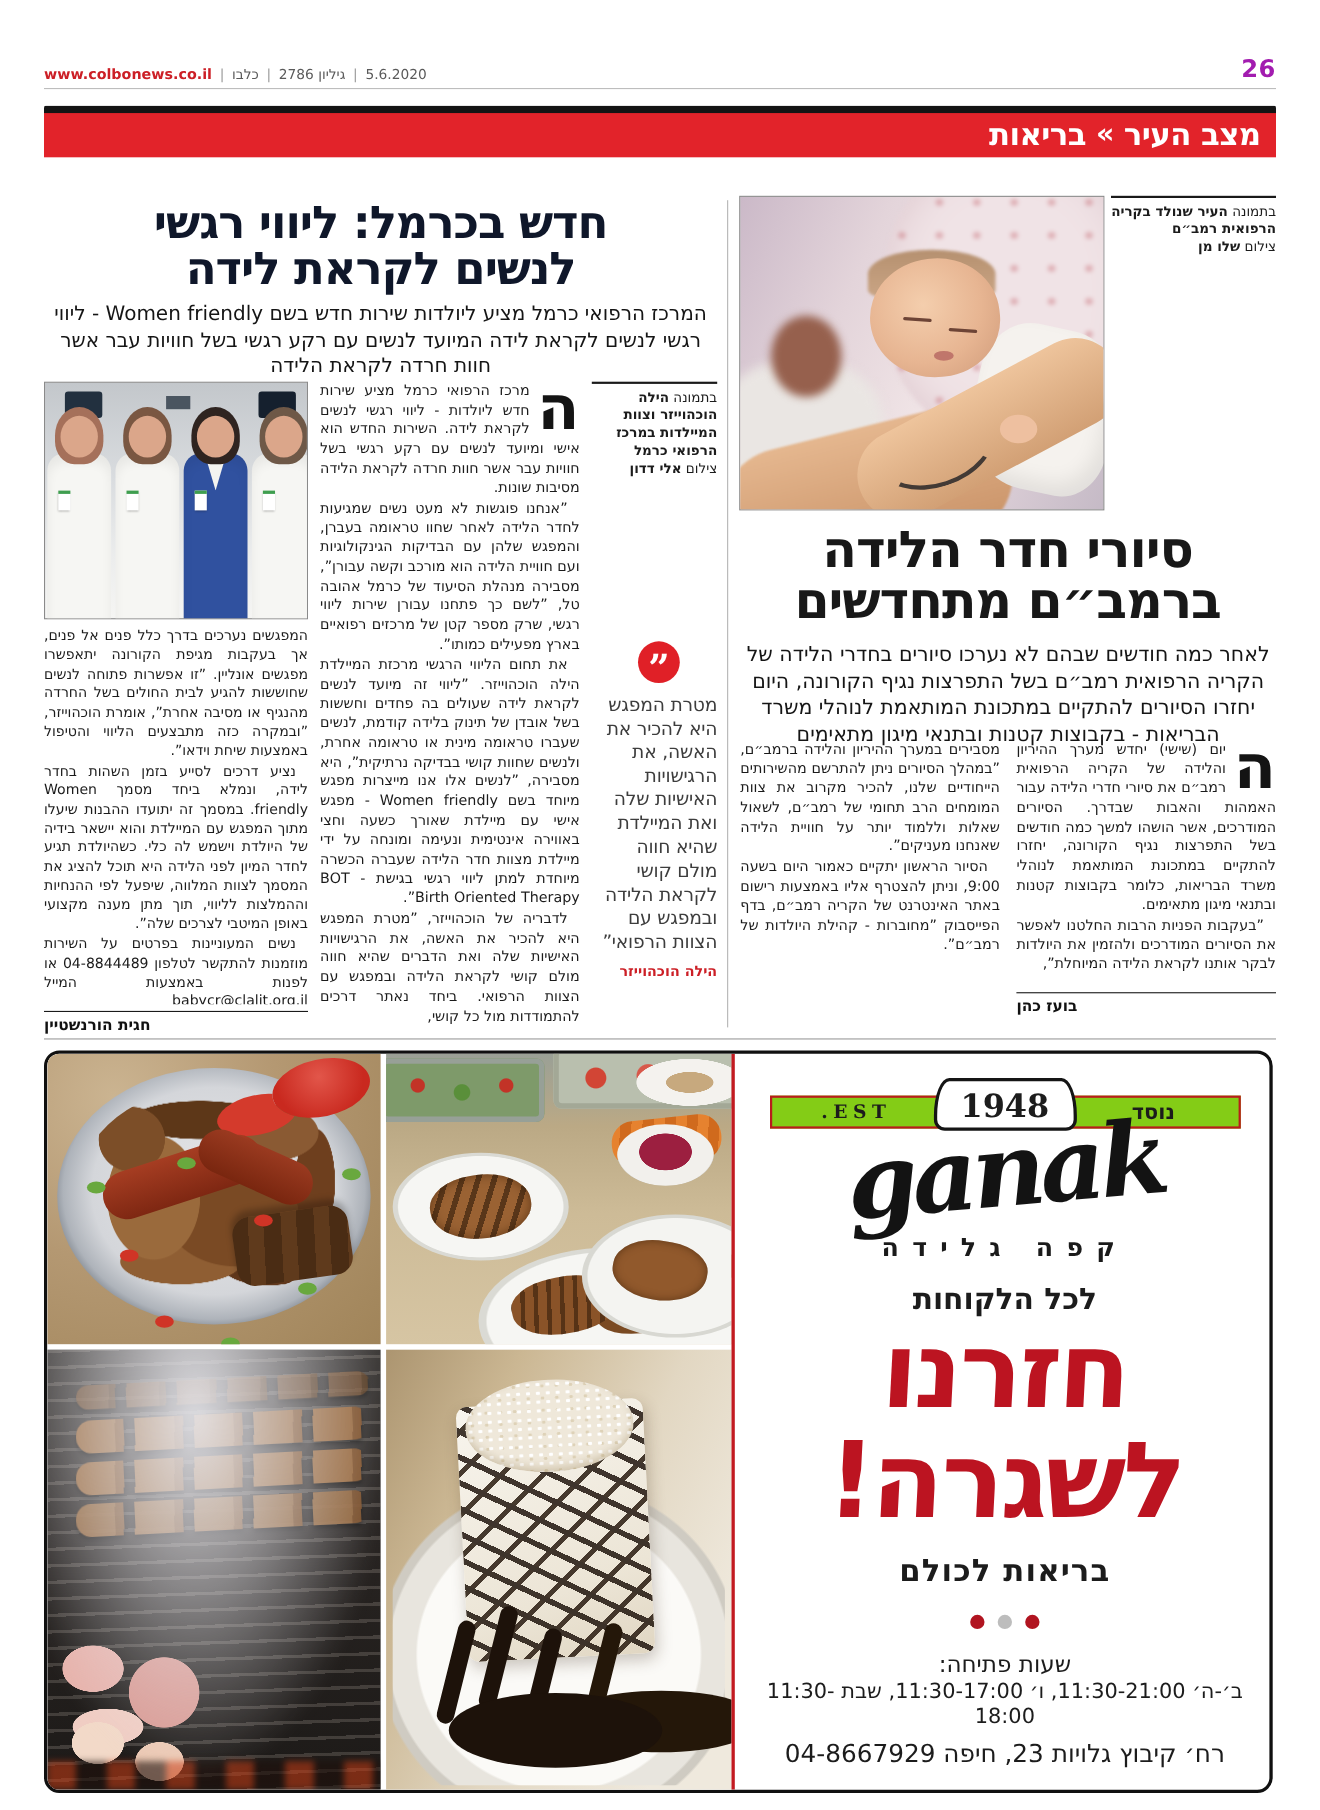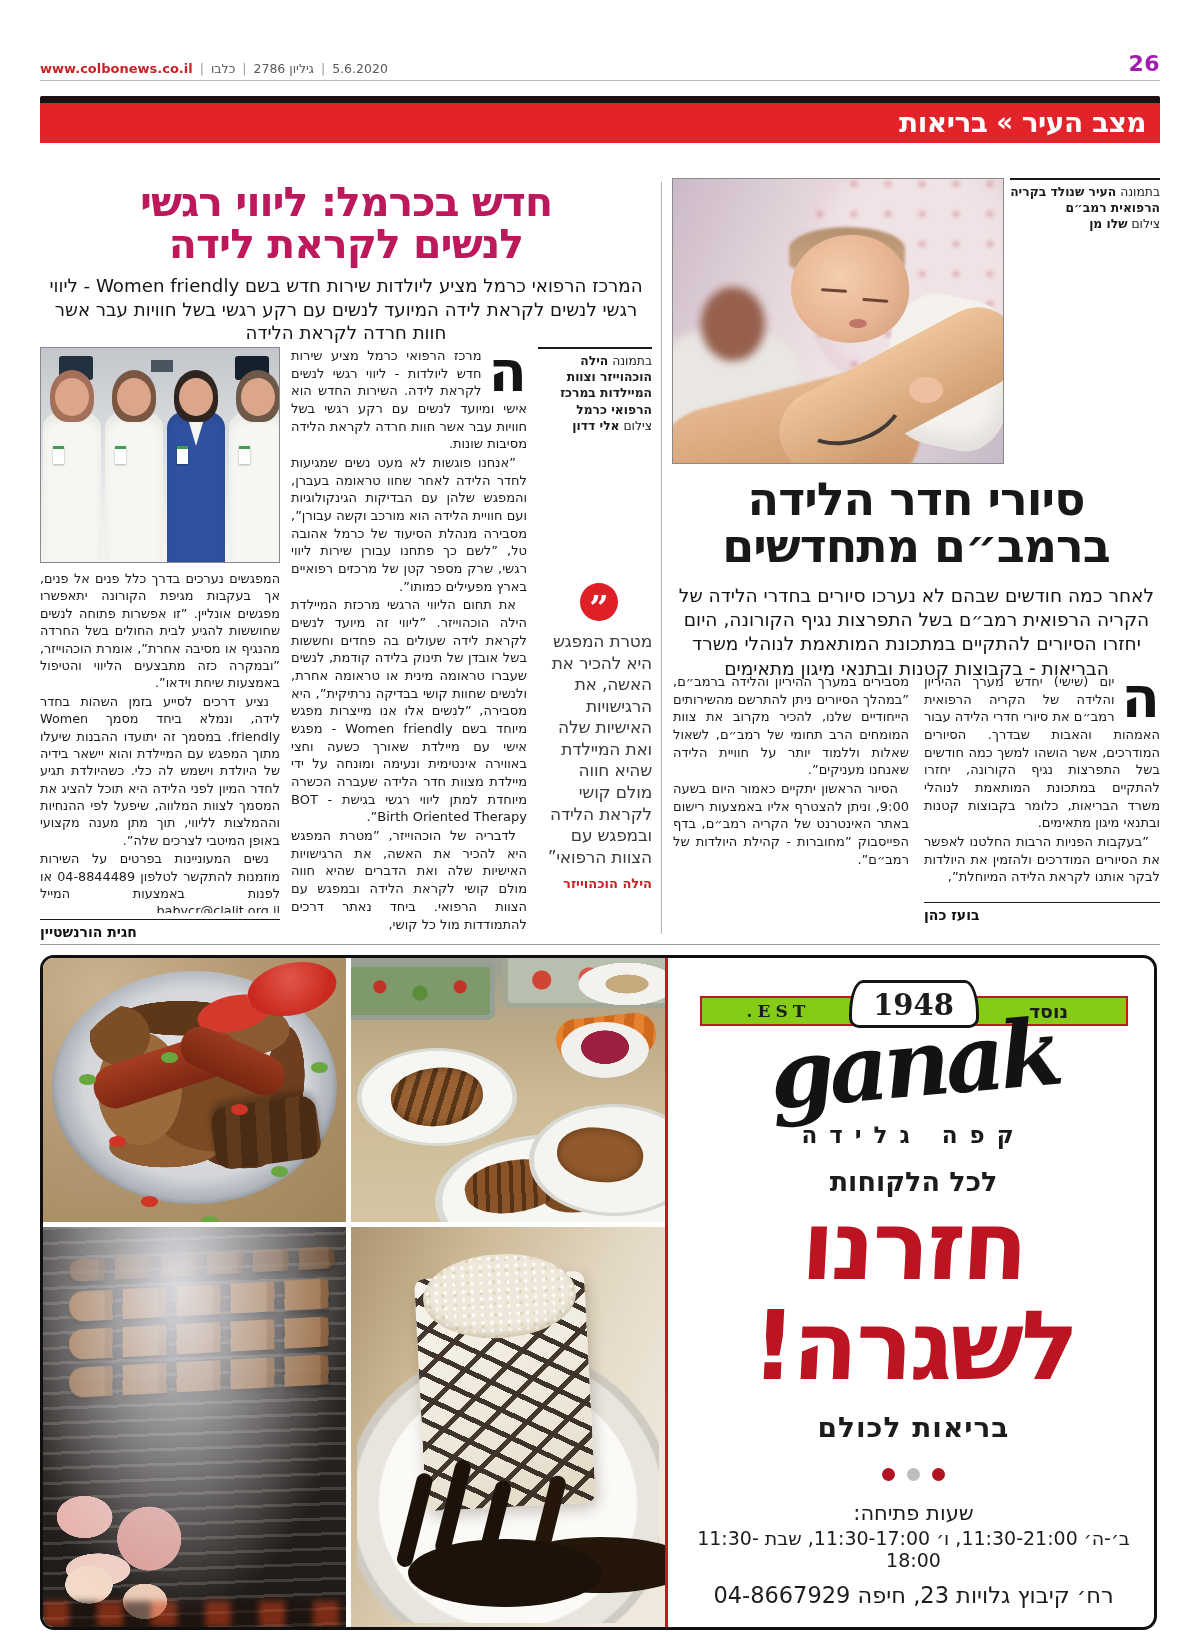--- a/index.html
+++ b/index.html
@@ -59,7 +59,7 @@
 
   
   .article-left { position:absolute; left:40px; top:182px; width:612px; height:758px; }
-  .al-headline { position:absolute; left:0; right:0; top:0; text-align:center; direction:rtl; font-weight:bold; font-size:41px; line-height:1.02; color:#be185d; letter-spacing:-1px; }
+  .al-headline { position:absolute; left:0; right:0; top:0; text-align:center; direction:rtl; font-weight:bold; font-size:41px; line-height:1.02; color:#0f172a; letter-spacing:-1px; }
   .al-subhead { position:absolute; left:6px; right:6px; top:92px; direction:rtl; text-align:center; font-size:18.2px; line-height:1.3; color:#151515; }
   .al-cols { position:absolute; left:0; right:0; top:165px; height:593px; display:flex; direction:rtl; gap:11px; }
   .col-capq { width:114px; position:relative; }

